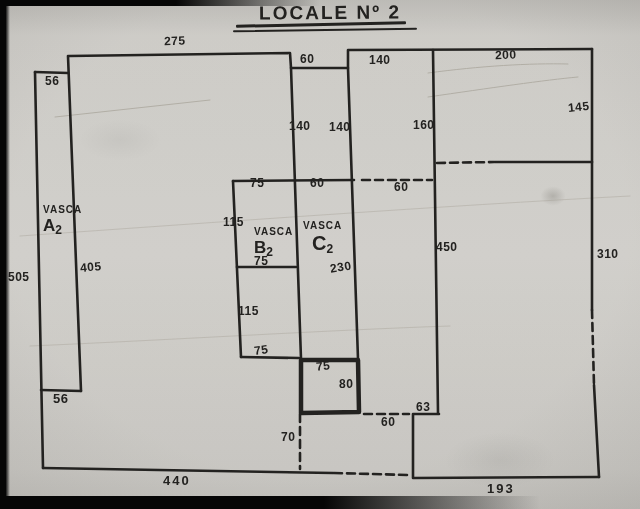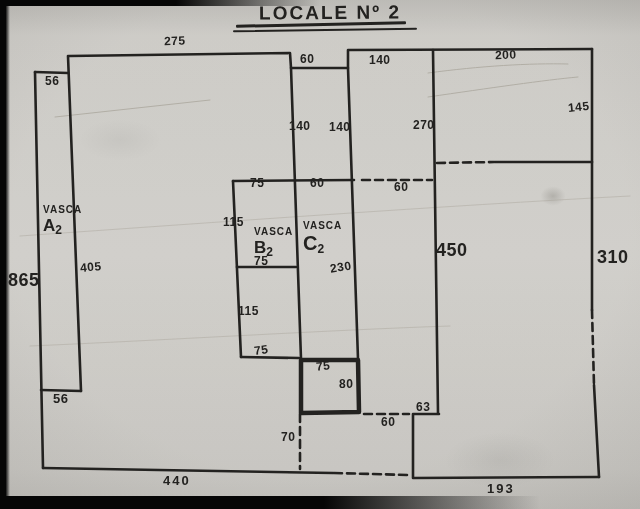--- a/index.html
+++ b/index.html
@@ -105,7 +105,7 @@
   <div class="dim" style="left:495px;top:49px;transform:rotate(-2deg)">200</div>
   <div class="dim" style="left:289px;top:120px">140</div>
   <div class="dim" style="left:329px;top:121px">140</div>
-  <div class="dim" style="left:413px;top:119px">270</div>
+  <div class="dim" style="left:413px;top:119px">160</div>
   <div class="dim" style="left:568px;top:101px;transform:rotate(-6deg)">145</div>
   <div class="dim" style="left:80px;top:261px;transform:rotate(-5deg)">405</div>
   <div class="dim big" style="left:8px;top:271px">865</div>

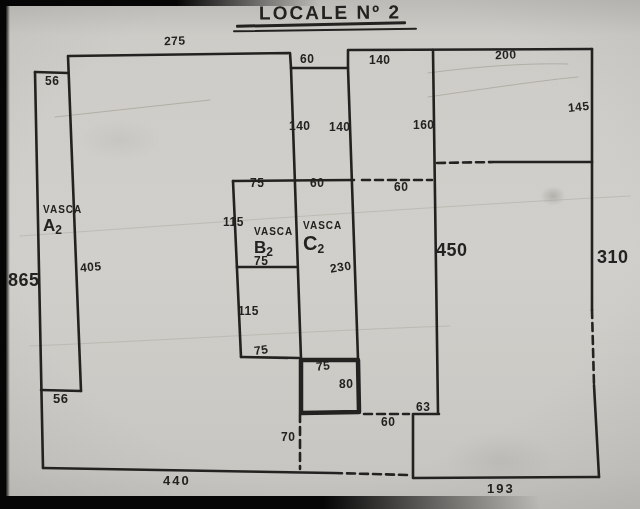--- a/index.html
+++ b/index.html
@@ -40,7 +40,7 @@
   .vasca .nm{font-size:10px;font-weight:700;letter-spacing:1px;margin-top:24px;}
   .vasca .id{font-size:17px;font-weight:700;margin-top:2px;}
   .vasca .id .sub{font-size:12px;vertical-align:-3px;}
-  .vasca.c .id{font-size:20px;}
+  .vasca.c .id{font-size:20px;text-align:center;}
 </style>
 </head>
 <body>

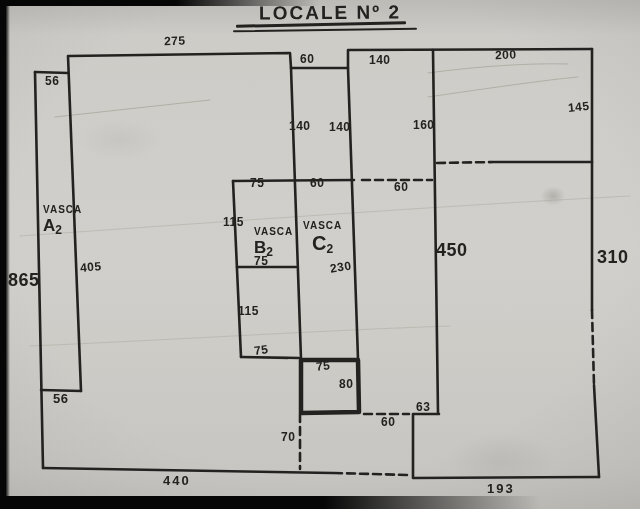--- a/index.html
+++ b/index.html
@@ -34,7 +34,7 @@
     position:absolute;font-size:12px;font-weight:700;letter-spacing:.5px;
     white-space:nowrap;line-height:1;
   }
-  .dim.big{font-size:18px;}
+  .dim.big{font-size:12px;}
   .dim.med{font-size:13px;}
   .vasca{position:absolute;line-height:1;}
   .vasca .nm{font-size:10px;font-weight:700;letter-spacing:1px;margin-top:24px;}

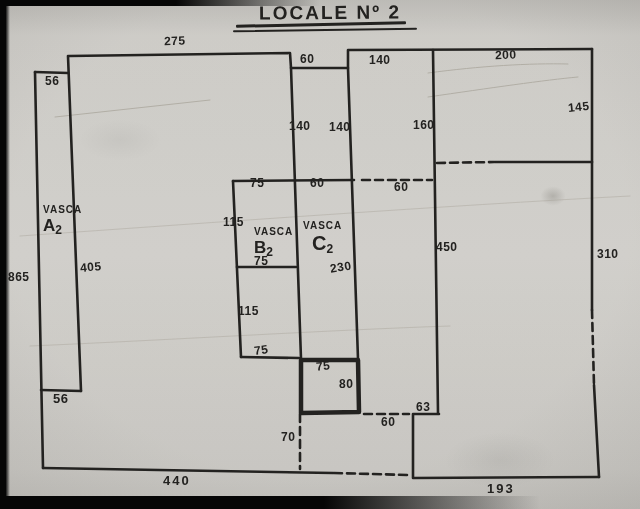--- a/index.html
+++ b/index.html
@@ -108,7 +108,7 @@
   <div class="dim" style="left:413px;top:119px">160</div>
   <div class="dim" style="left:568px;top:101px;transform:rotate(-6deg)">145</div>
   <div class="dim" style="left:80px;top:261px;transform:rotate(-5deg)">405</div>
-  <div class="dim big" style="left:8px;top:271px">865</div>
+  <div class="dim big" style="left:8px;top:271px">505</div>
   <div class="dim" style="left:250px;top:177px">75</div>
   <div class="dim" style="left:310px;top:177px">60</div>
   <div class="dim" style="left:223px;top:216px">115</div>

